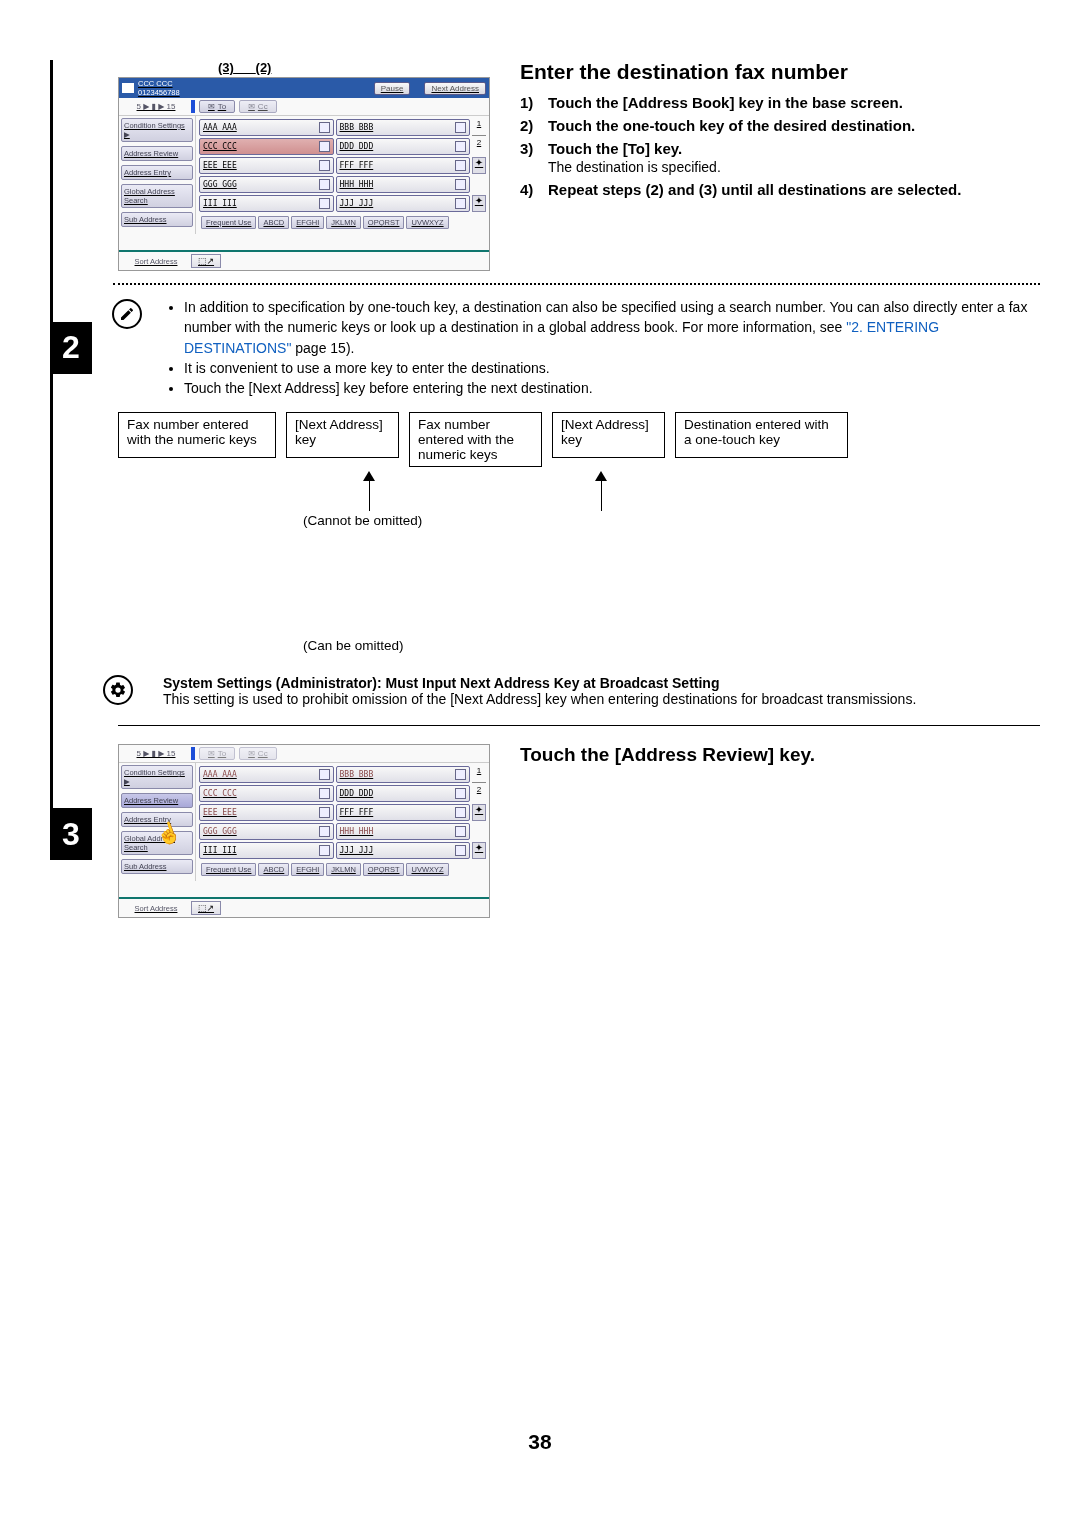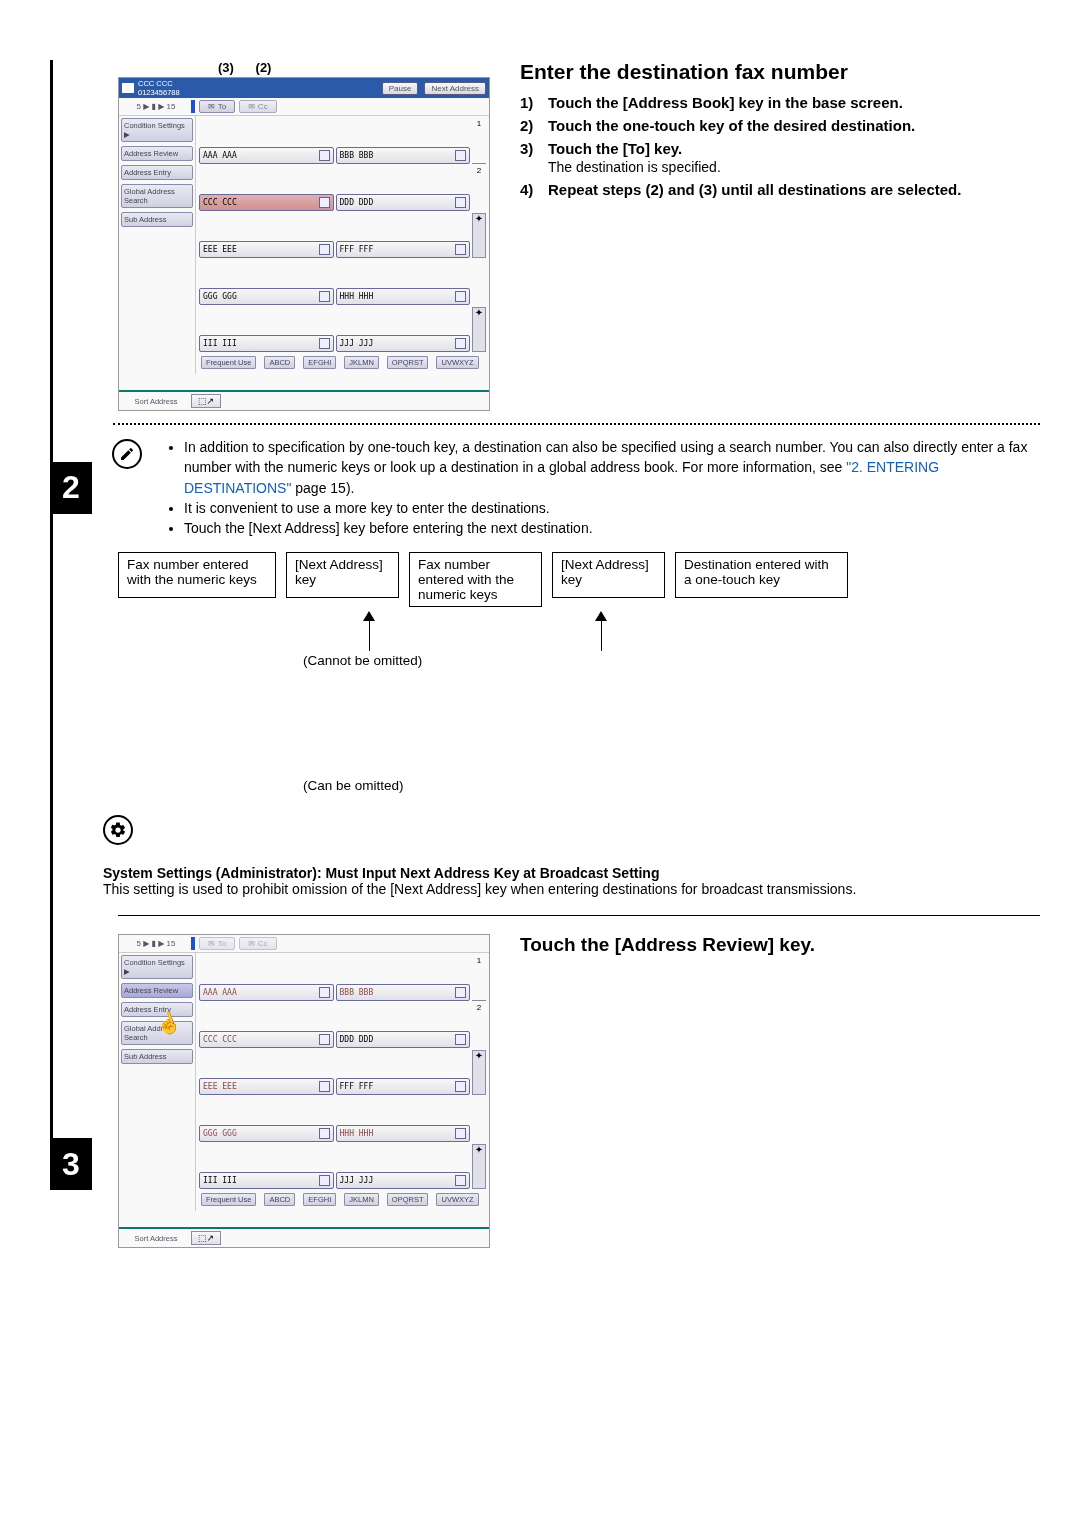--- a/index.html
+++ b/index.html
@@ -43,6 +43,7 @@
   .screenshot-box {
     width: 372px;
     flex-shrink: 0;
+    text-decoration: underline;
   }
   .callouts {
     font-size: 13px;

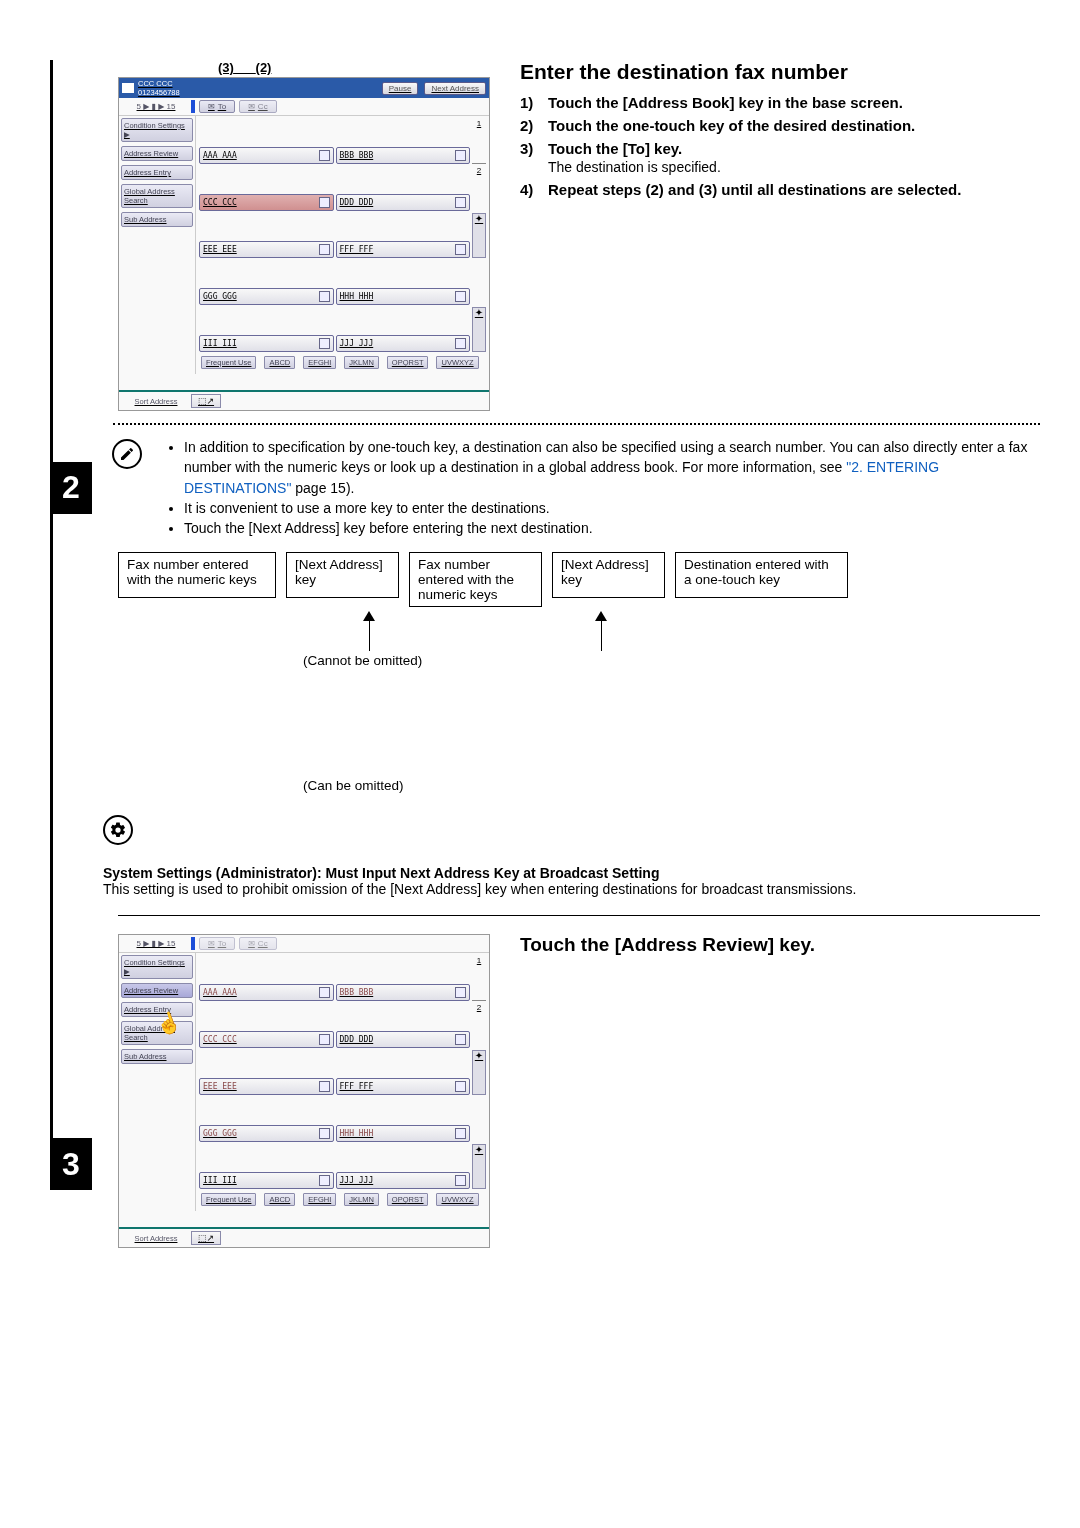--- a/index.html
+++ b/index.html
@@ -72,7 +72,7 @@
   .fax-header-btns {
     margin-left: auto;
     display: flex;
-    gap: 6px;
+    gap: 14px;
   }
   .fax-btn {
     background: linear-gradient(#f8f8f8,#d8d8e0);

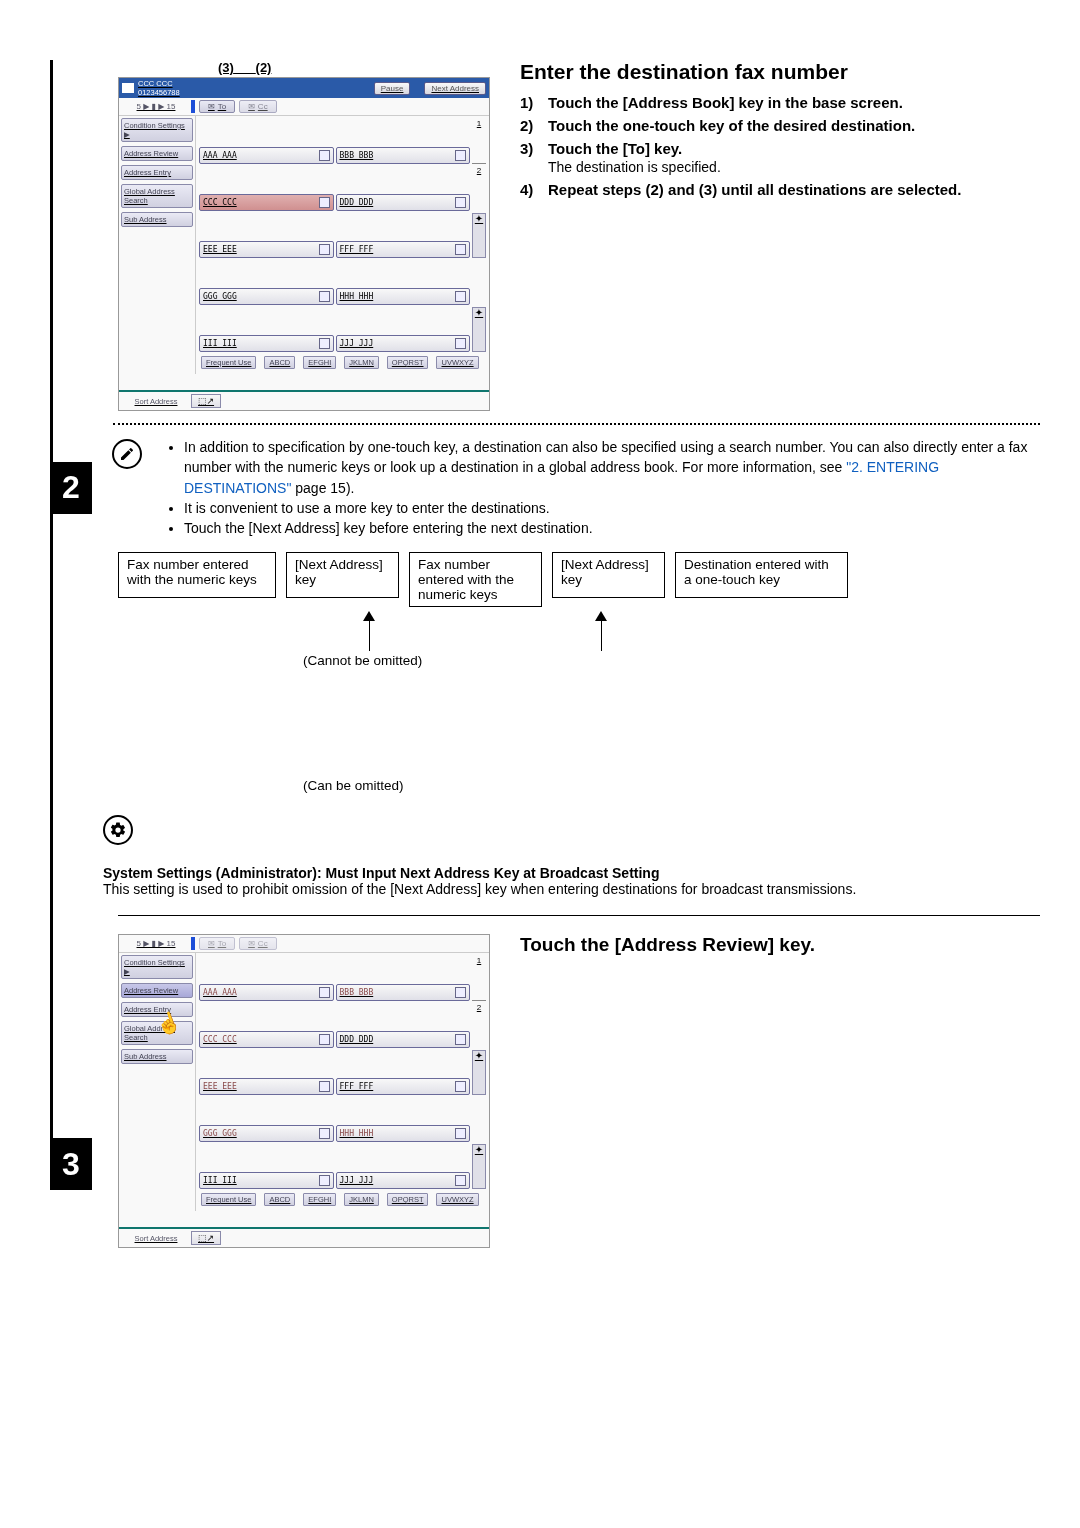--- a/index.html
+++ b/index.html
@@ -147,7 +147,6 @@
     justify-content: space-between;
     align-items: center;
     border-radius: 2px;
-    margin-top: 28px;
   }
   .fax-entry.sel {
     background: linear-gradient(#e0b0b0,#d09090);

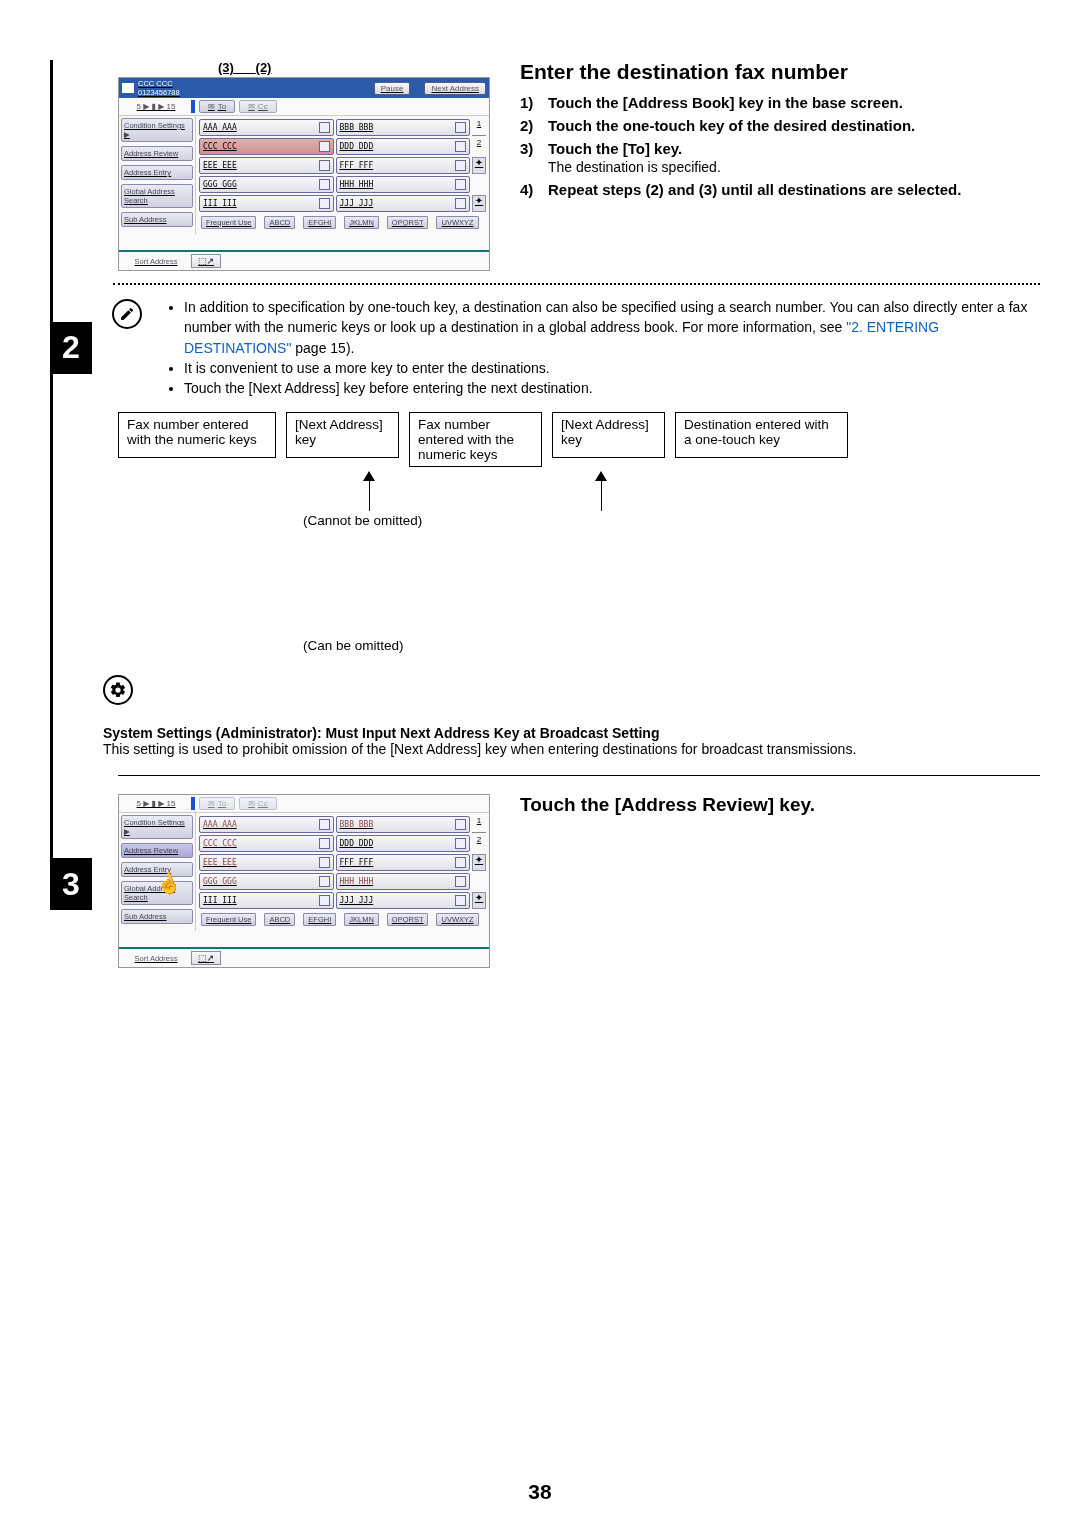--- a/index.html
+++ b/index.html
@@ -174,7 +174,7 @@
   }
   .fax-bottom {
     display: flex;
-    gap: 8px;
+    gap: 2px;
     padding: 0 2px 2px 2px;
   }
   .fax-tab-btn {

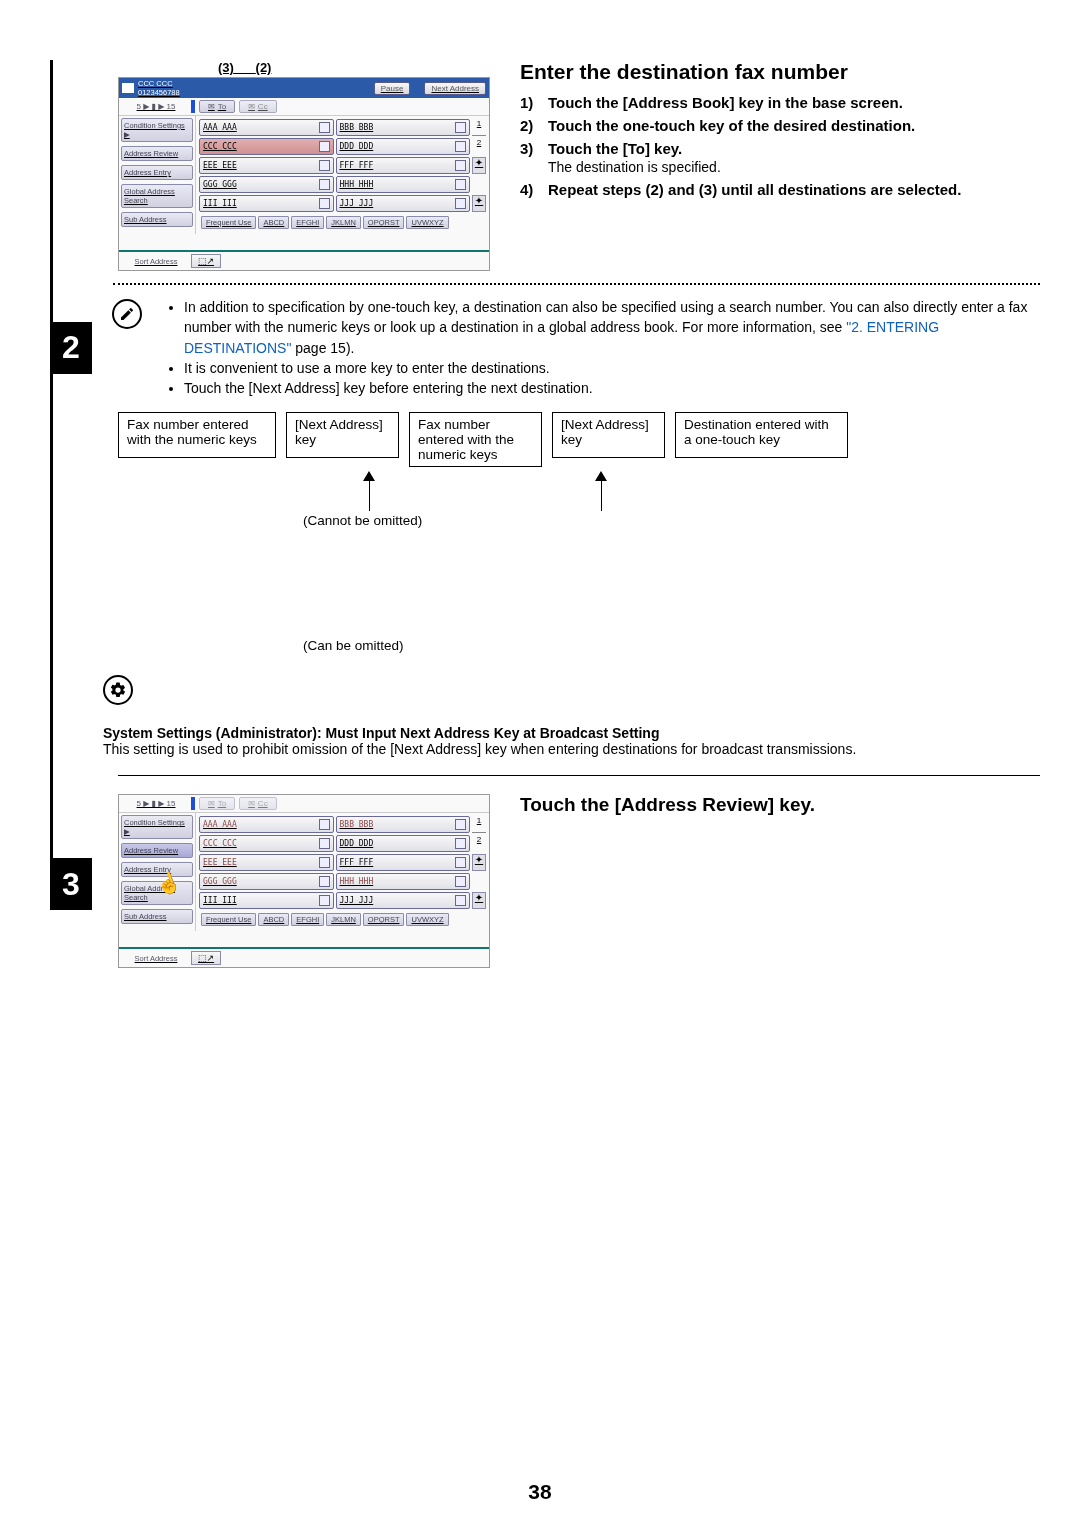--- a/index.html
+++ b/index.html
@@ -314,9 +314,8 @@
   .admin-block {
     display: flex;
     align-items: flex-start;
-    gap: 20px;
+    gap: 30px;
     margin: 22px 0 8px 40px;
-    flex-direction: column;
   }
   .gear-icon {
     width: 26px;

